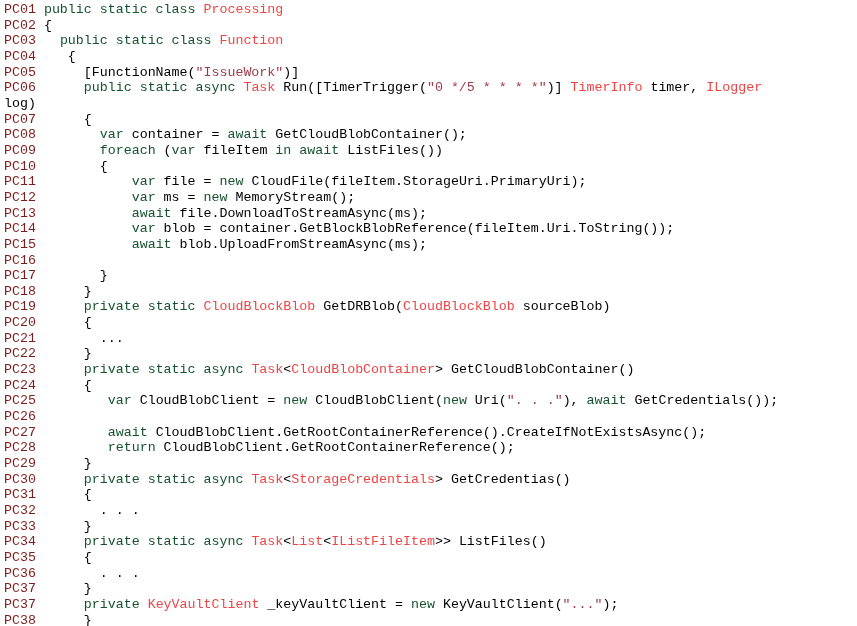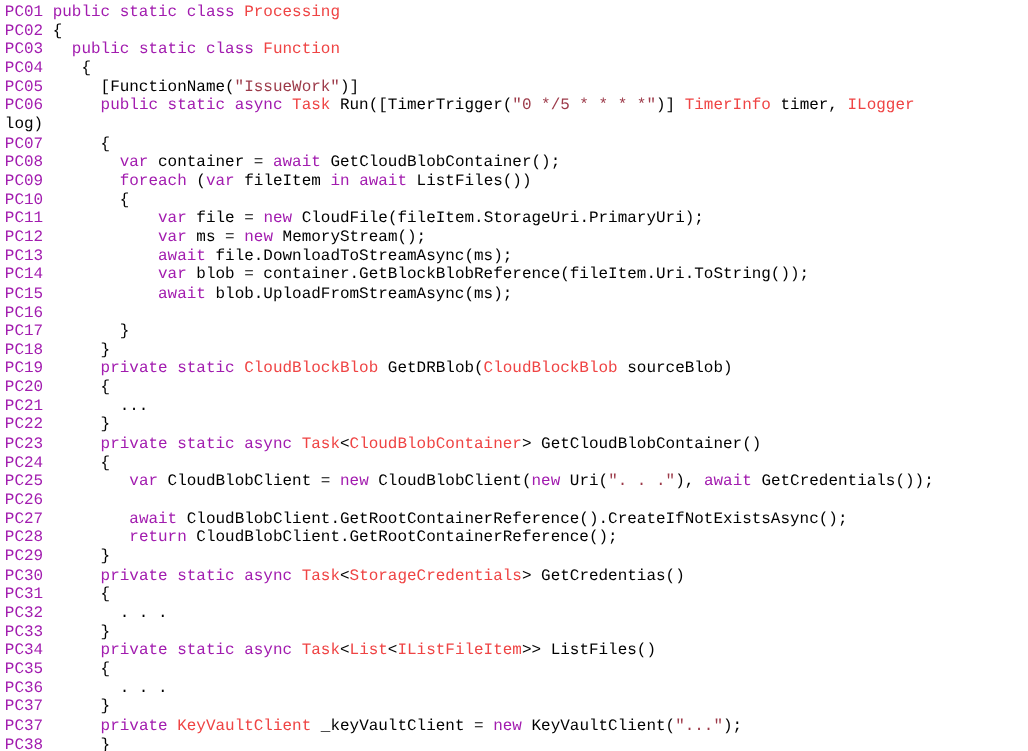--- a/index.html
+++ b/index.html
@@ -26,7 +26,7 @@
     display: block;
   }
   .ln {
-    color: #a21caf;
+    color: #7f1d1d;
   }
   .kw {
     color: #a21caf;

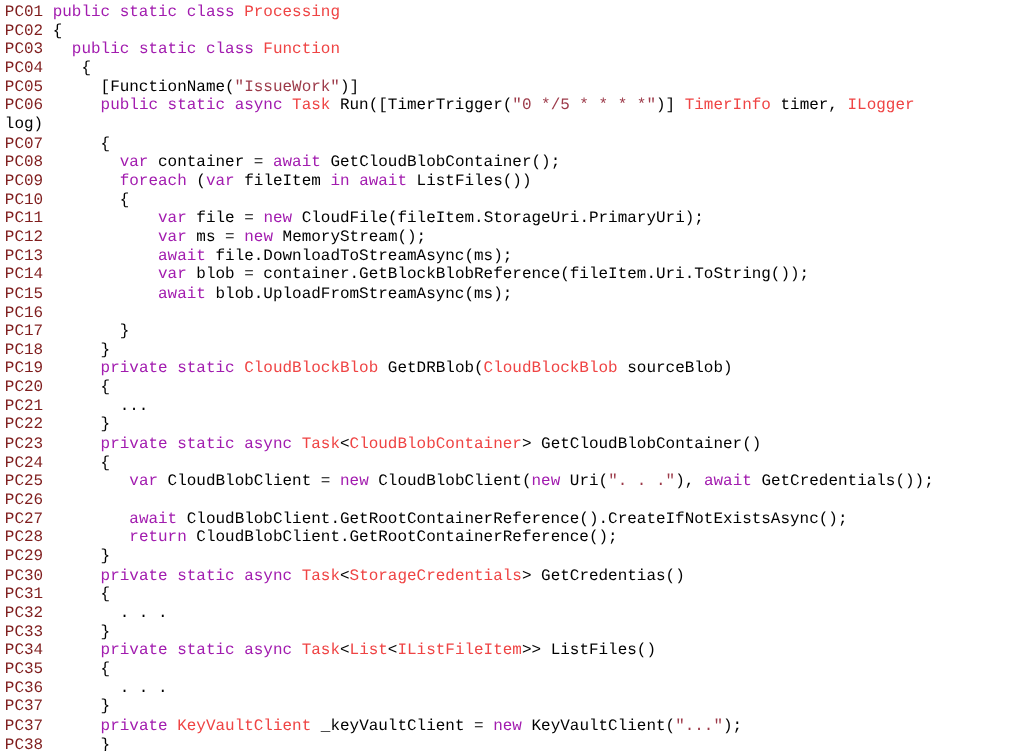--- a/index.html
+++ b/index.html
@@ -29,7 +29,7 @@
     color: #7f1d1d;
   }
   .kw {
-    color: #a21caf;
+    color: #14532d;
   }
   .type {
     color: #ef4444;

